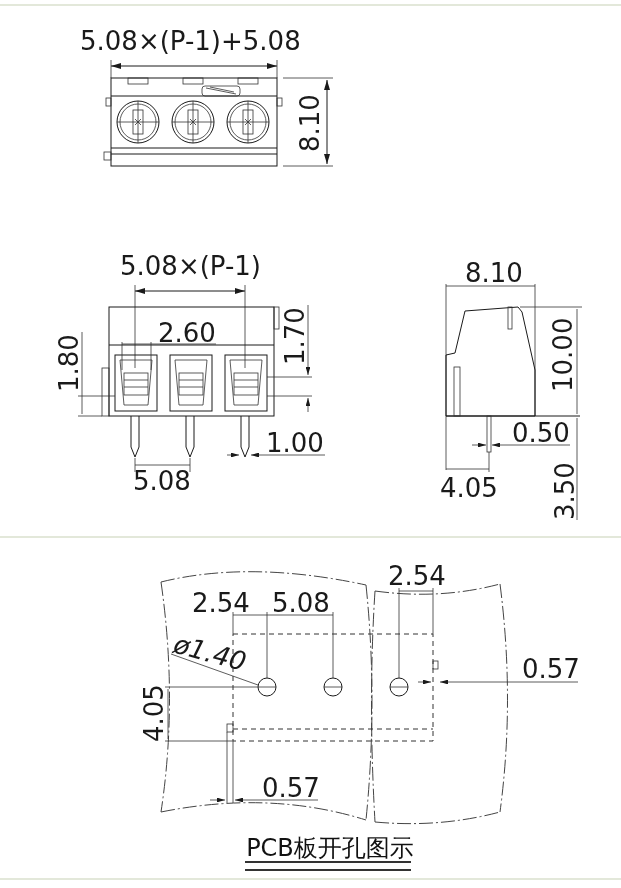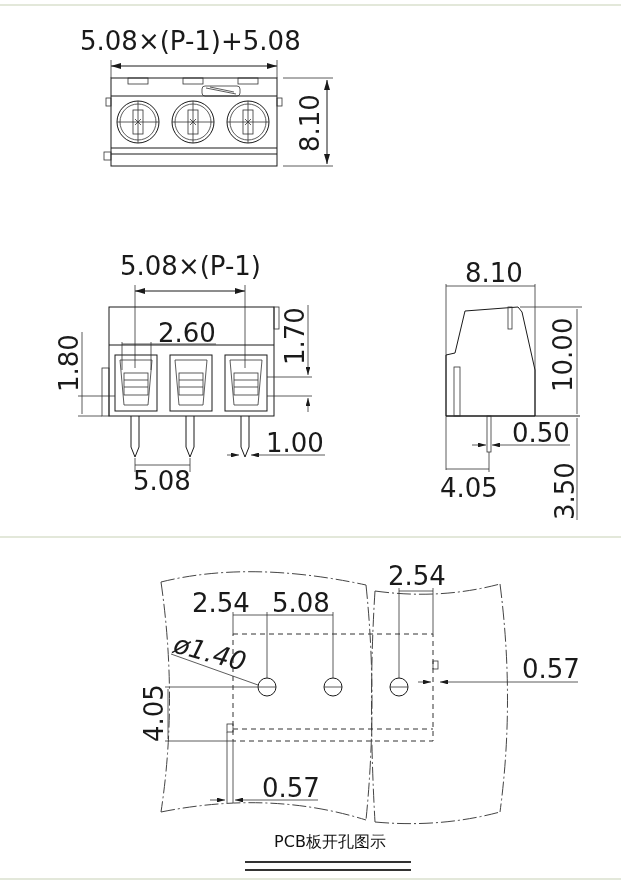--- a/index.html
+++ b/index.html
@@ -11,7 +11,7 @@
   .thin{stroke:#333;stroke-width:0.8;fill:none;}
   .dash{stroke:#333;stroke-width:1;fill:none;stroke-dasharray:5,4;}
   .dashdot{stroke:#444;stroke-width:1;fill:none;stroke-dasharray:14,3,2,3;}
-  .caption{position:absolute;left:245px;top:832px;width:170px;text-align:center;font-size:16px;color:#111;font-family:"DejaVu Sans","Liberation Sans",sans-serif;}
+  .caption{position:absolute;left:245px;top:832px;width:170px;text-align:center;font-size:24px;color:#111;font-family:"DejaVu Sans","Liberation Sans",sans-serif;}
   .cap-line{position:absolute;left:245px;width:166px;height:1.5px;background:#333;}
 </style>
 </head>

